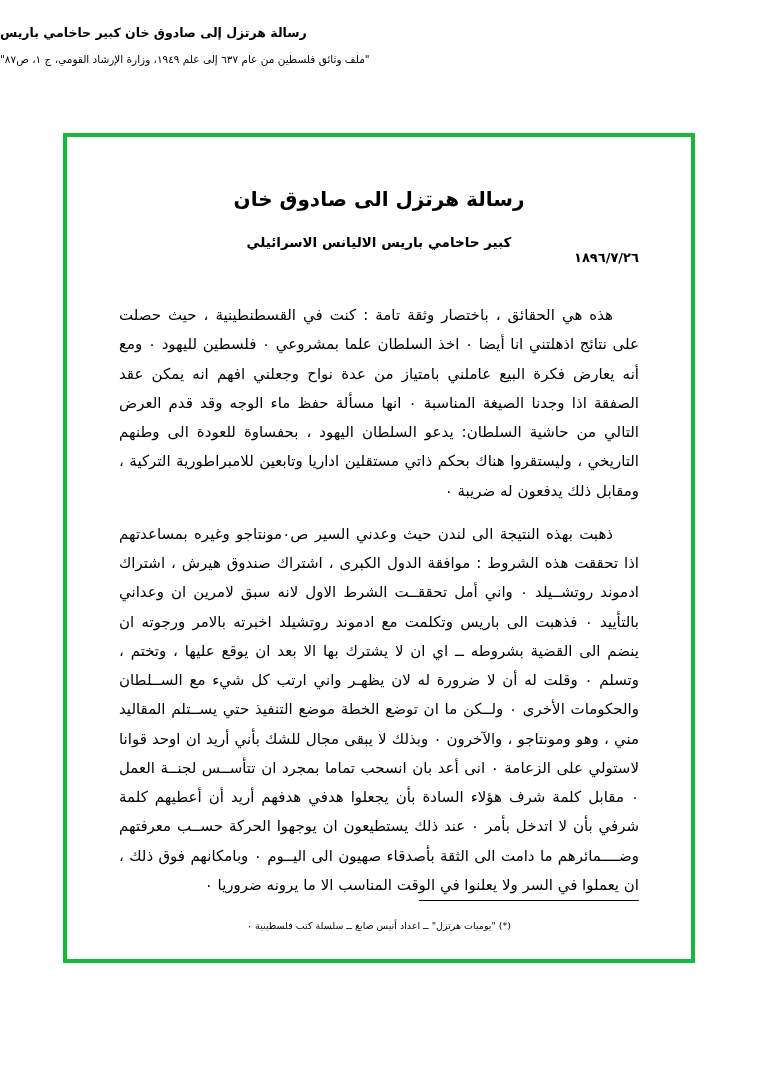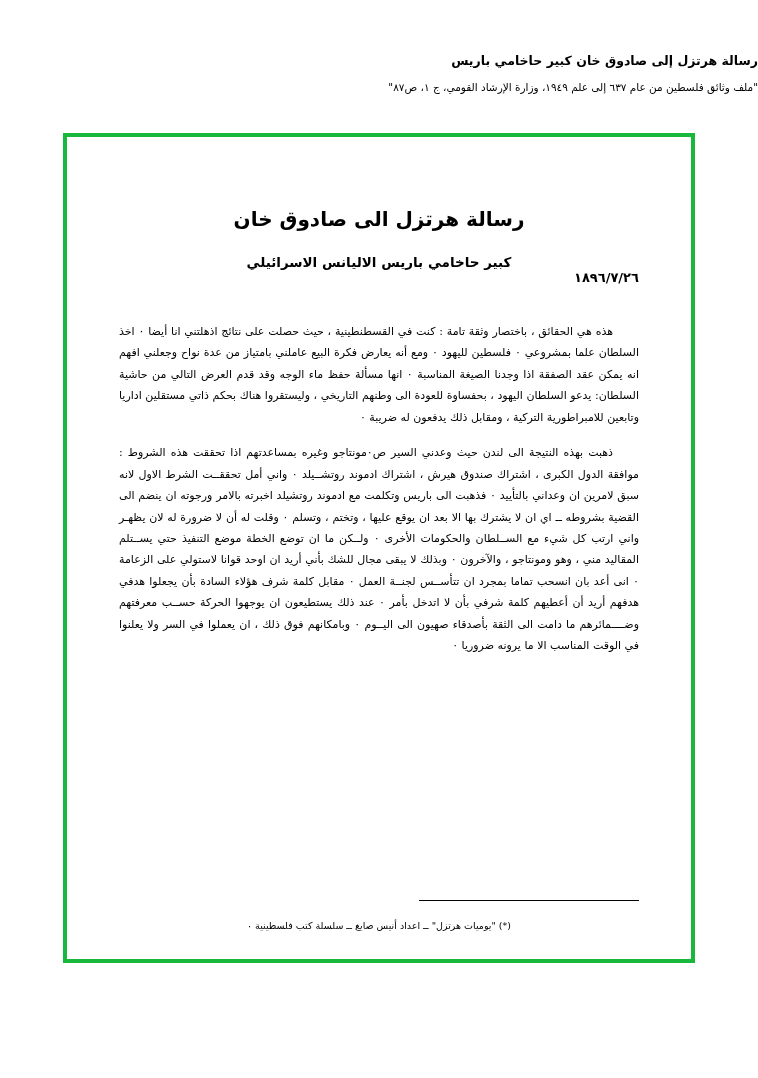--- a/index.html
+++ b/index.html
@@ -22,8 +22,8 @@
     box-sizing: border-box;
   }
   .header {
-    text-align: right;
-    padding-top: 52px;
+    text-align: left;
+    padding-top: 24px;
   }
   .header-title {
     font-family: "DejaVu Sans", sans-serif;

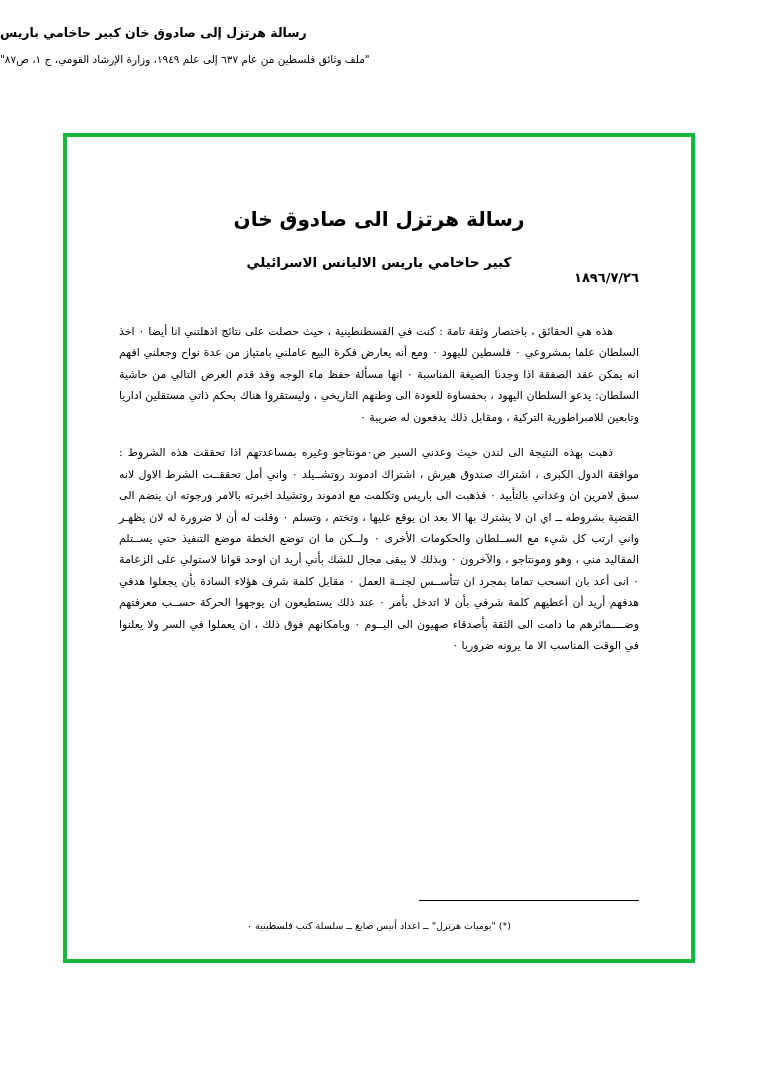--- a/index.html
+++ b/index.html
@@ -53,7 +53,7 @@
     background: #ffffff;
   }
   .frame-inner {
-    padding: 48px 52px 20px 52px;
+    padding: 28px 52px 20px 52px;
     box-sizing: border-box;
     height: 100%;
     position: relative;

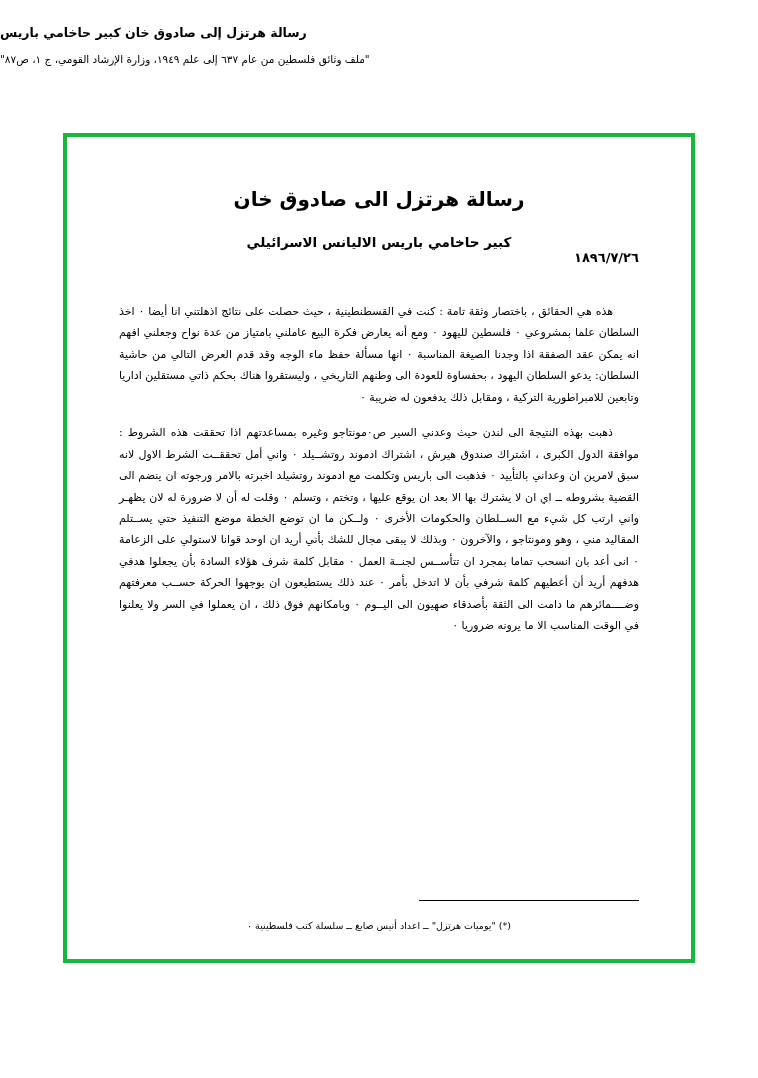--- a/index.html
+++ b/index.html
@@ -87,7 +87,7 @@
     direction: rtl;
     text-align: justify;
     text-align-last: right;
-    font-size: 11px;
+    font-size: 15px;
     line-height: 1.95;
     color: #000;
   }

